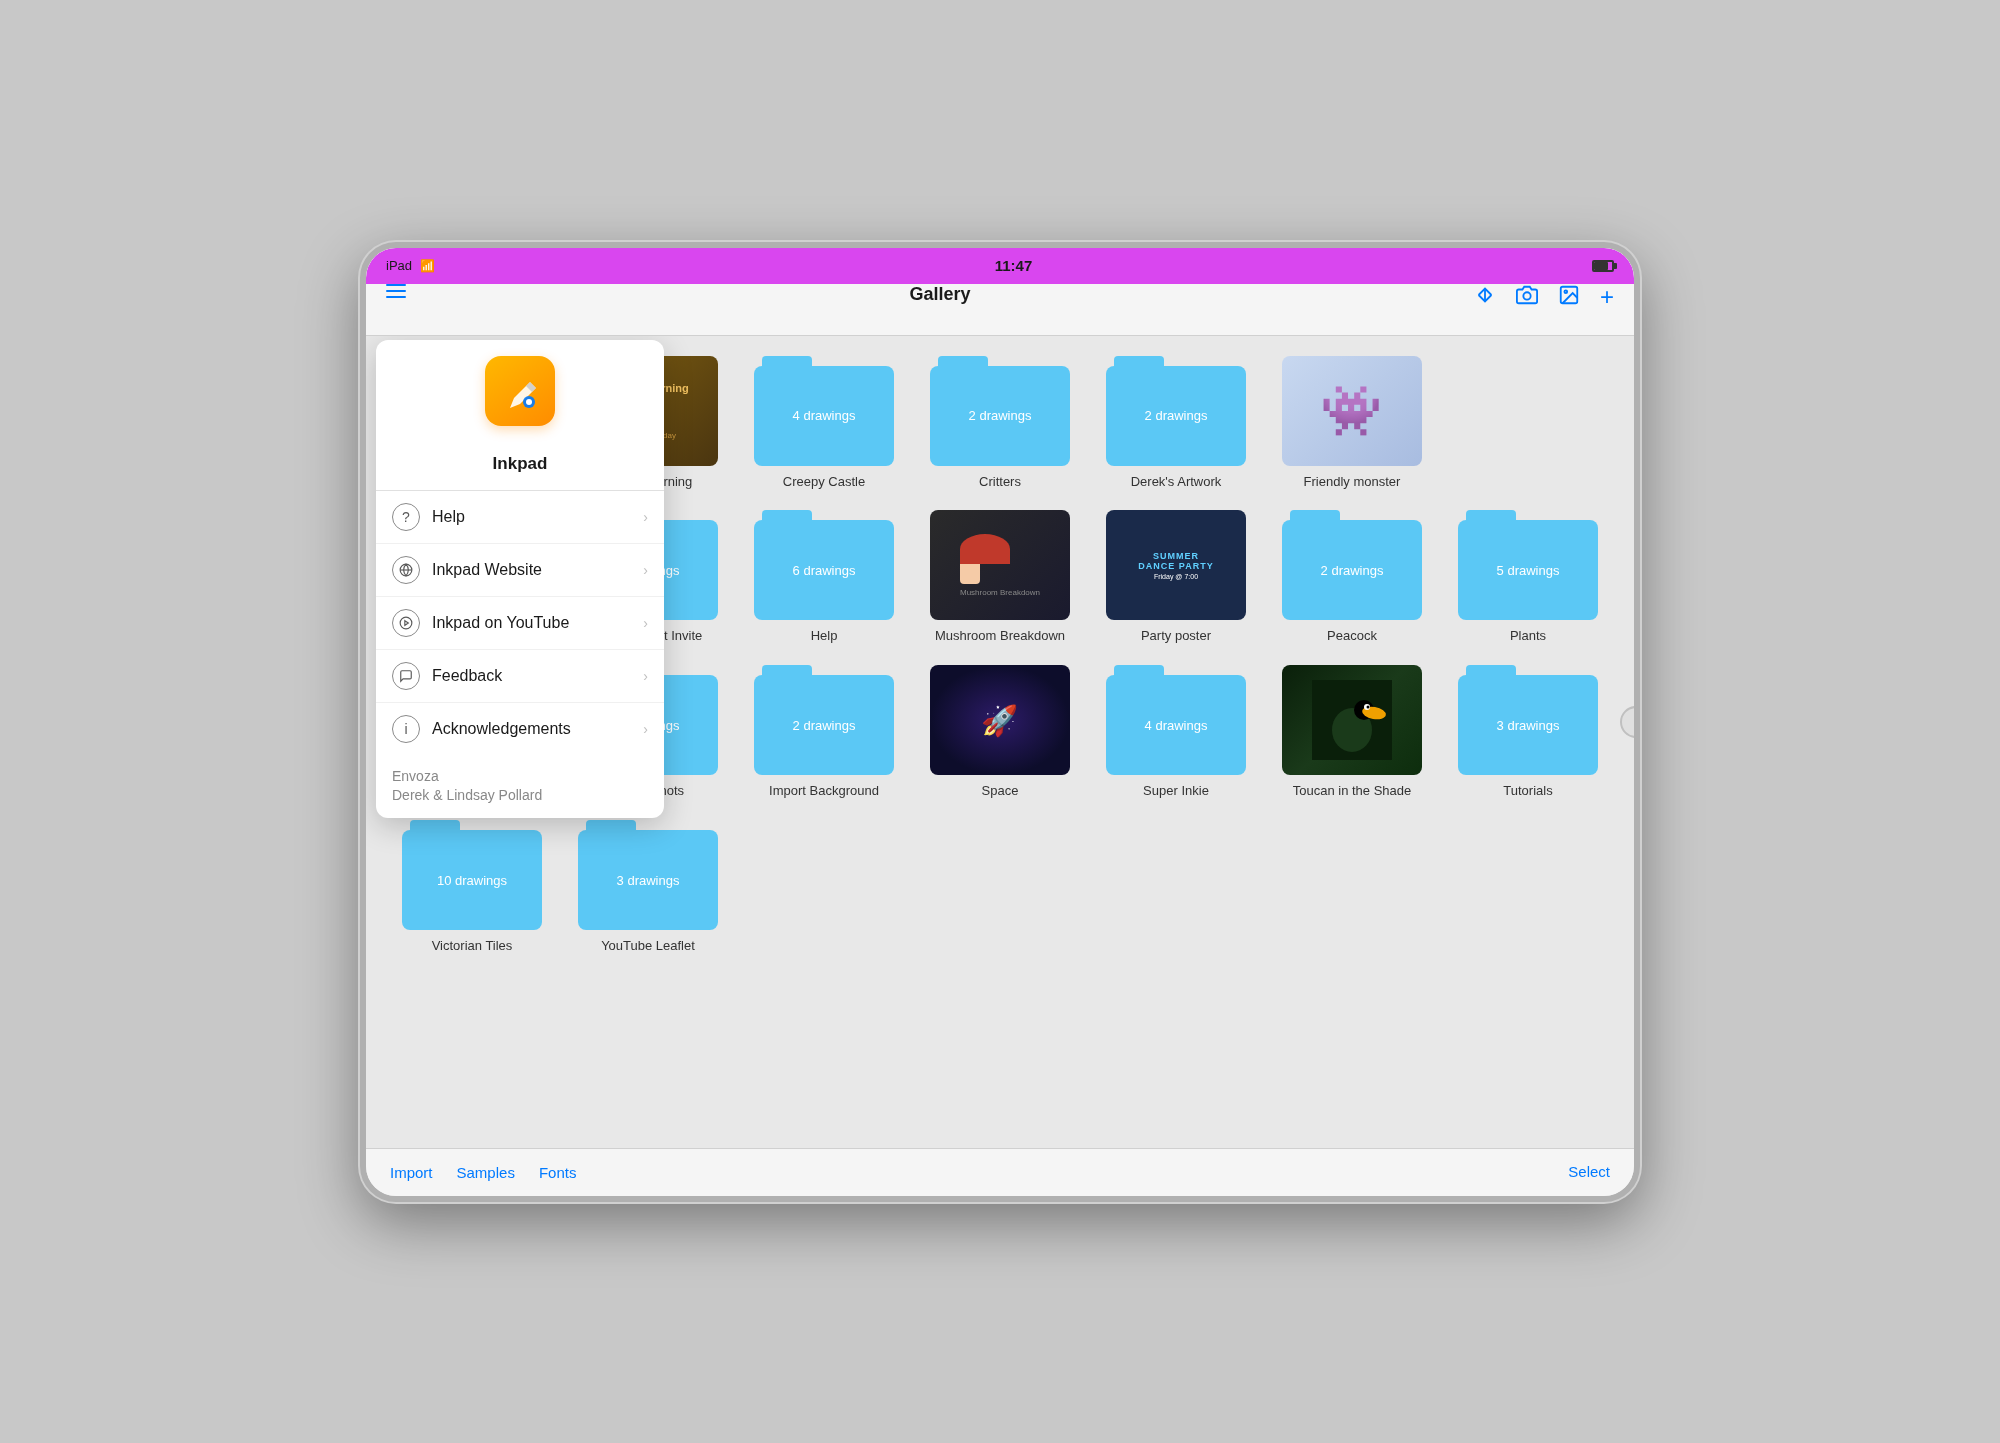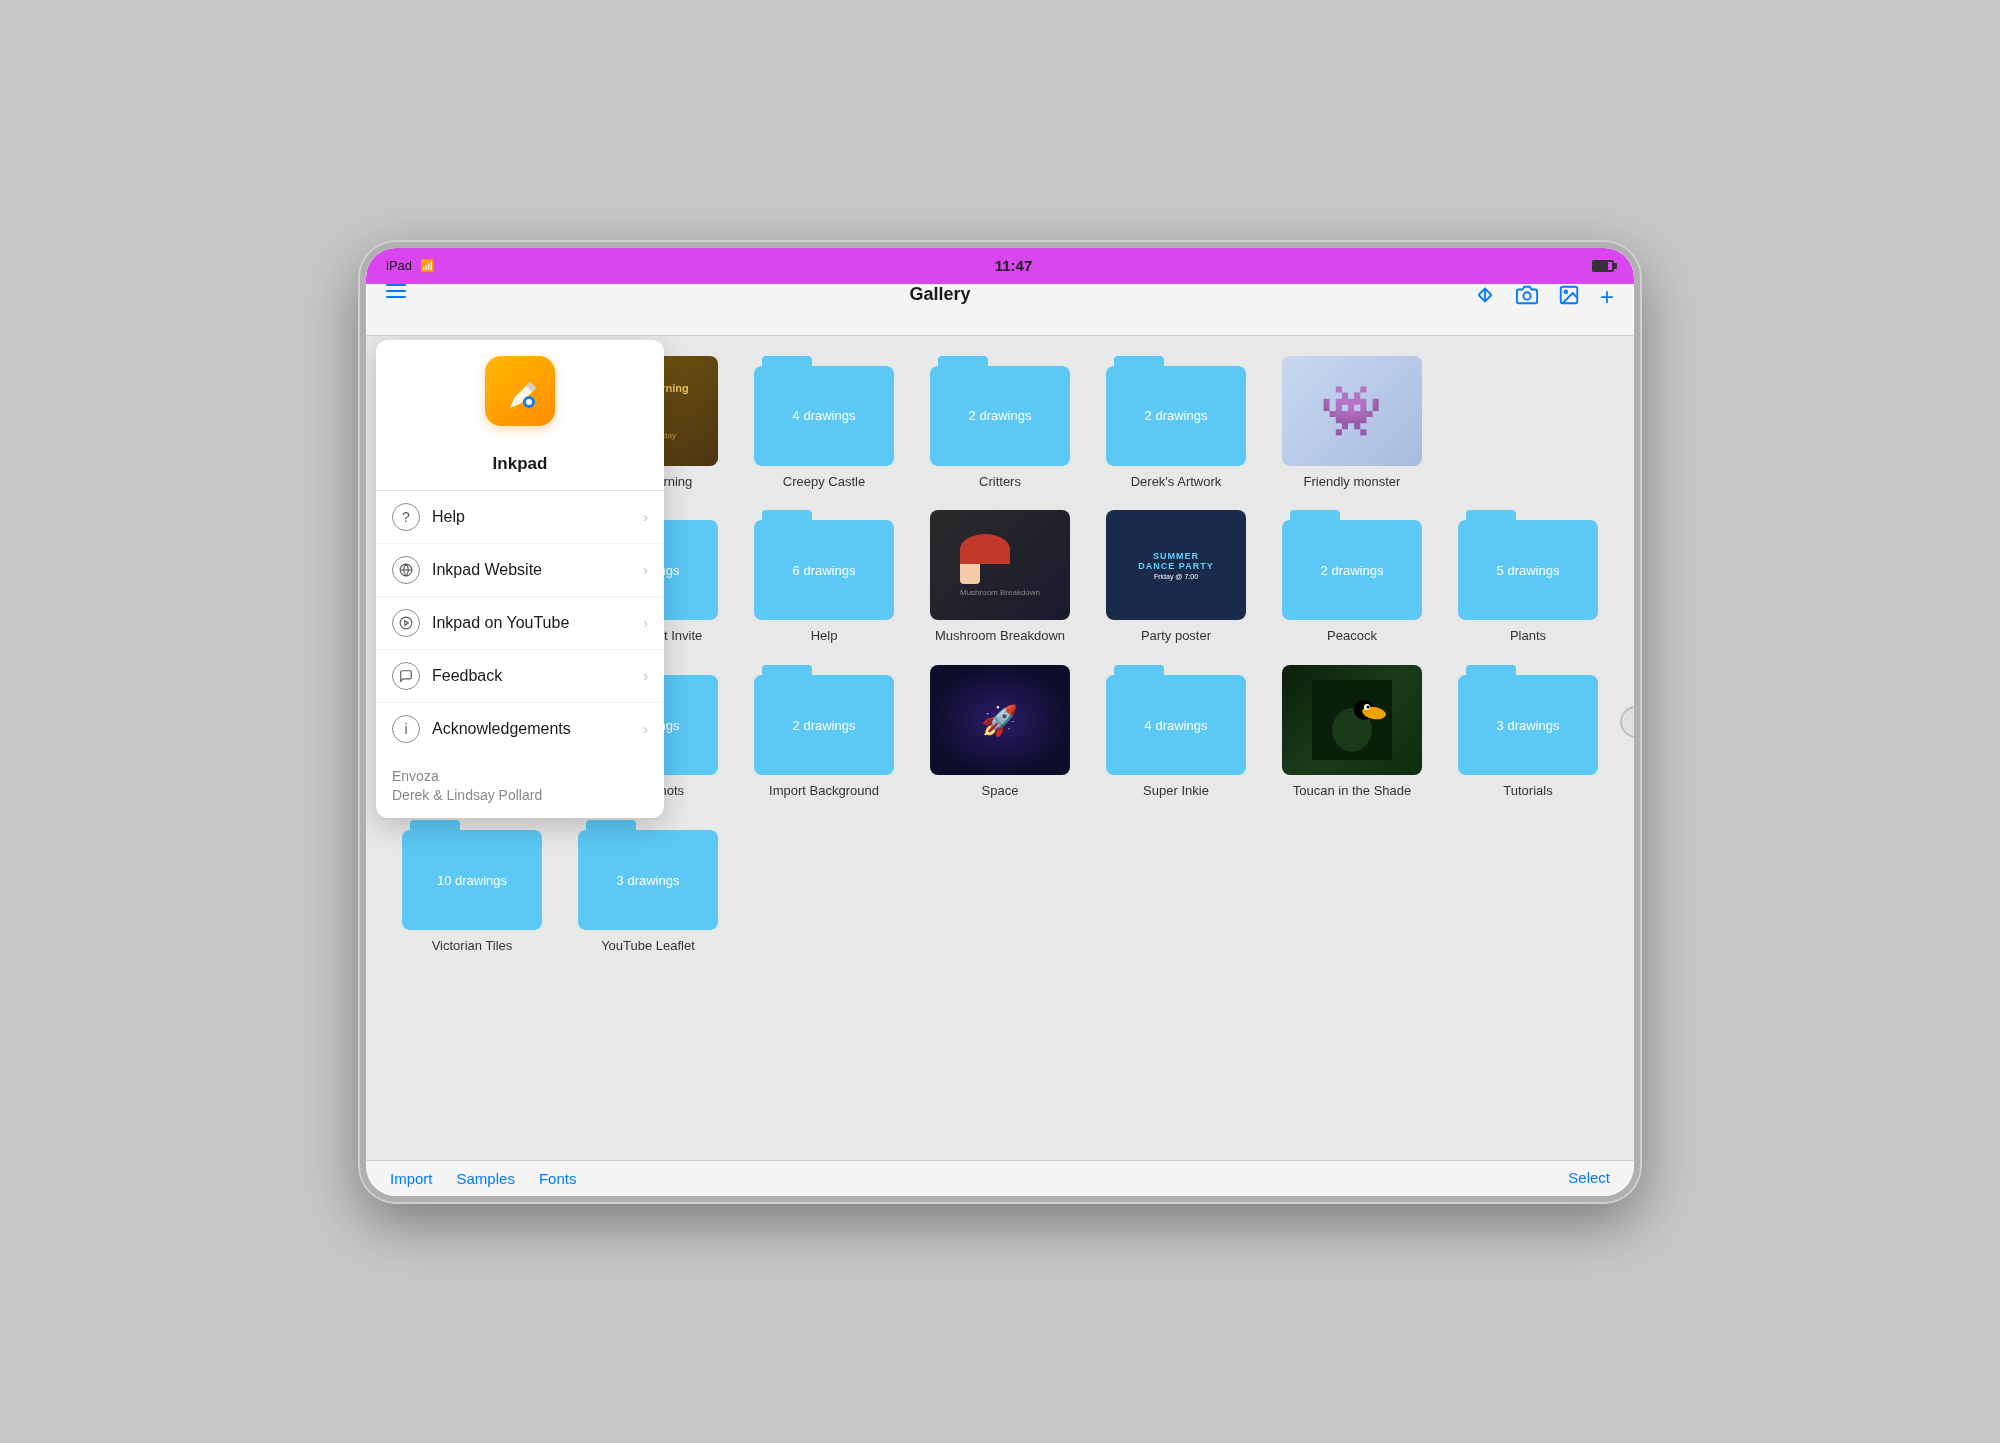--- a/index.html
+++ b/index.html
@@ -343,7 +343,7 @@
 
     
     .bottom-toolbar {
-      height: 36px;
+      height: 48px;
       background: #f5f5f5;
       border-top: 1px solid #d0d0d0;
       display: flex;

